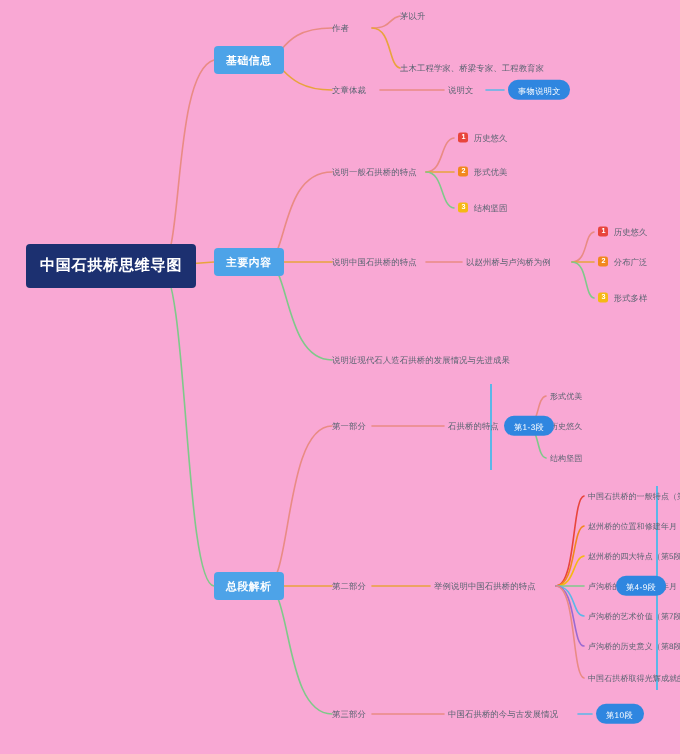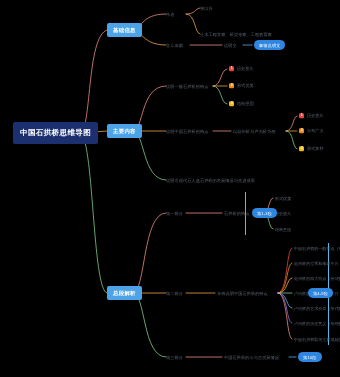--- a/index.html
+++ b/index.html
@@ -11,7 +11,7 @@
     position: relative;
     width: 340px;
     height: 377px;
-    background: #000000;
+    background: #f9a8d4;
     font-family: "Liberation Sans", "DejaVu Sans", sans-serif;
     overflow: hidden;
   }

